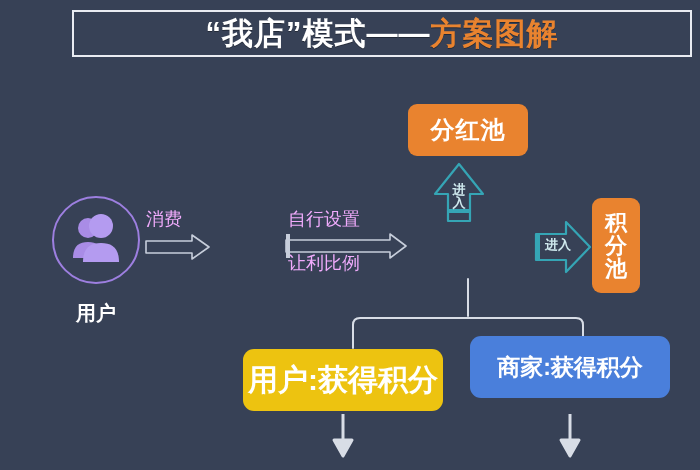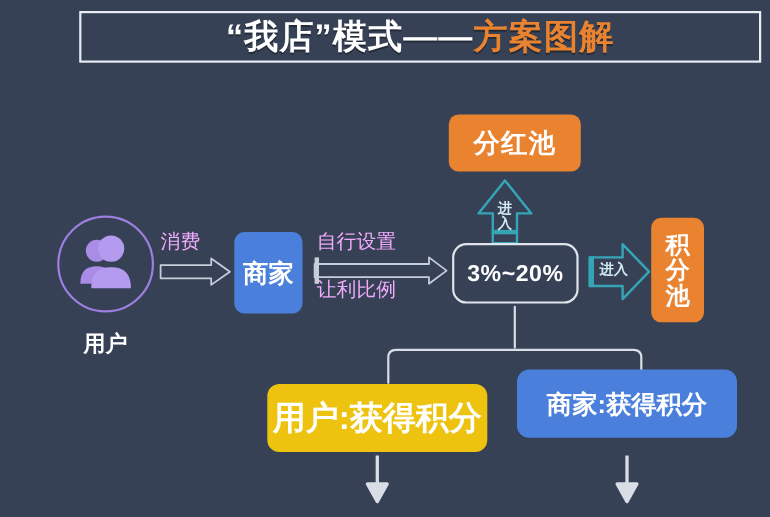--- a/index.html
+++ b/index.html
@@ -237,7 +237,6 @@
   </div>
   <div class="enter-label" id="enter-right">进入</div>
 
-  <div class="node-box" id="merchant-box">商家</div>
 
   <div class="node-box" id="percent-box">3%~20%</div>
 

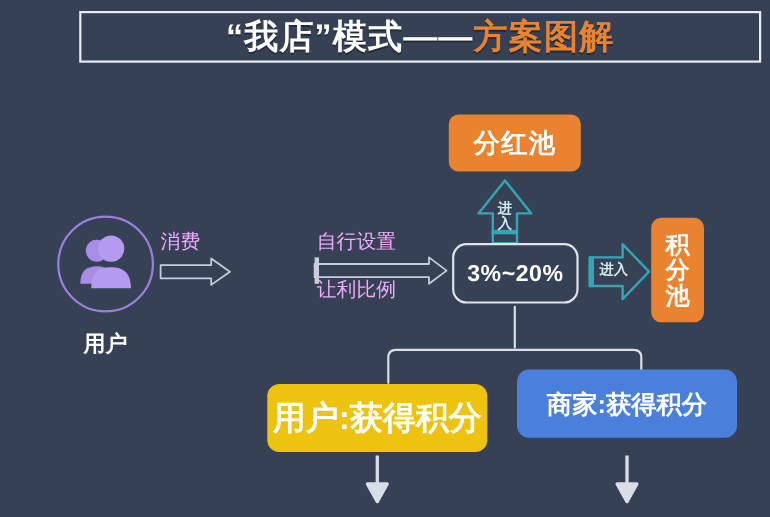--- a/index.html
+++ b/index.html
@@ -238,7 +238,6 @@
   <div class="enter-label" id="enter-right">进入</div>
 
 
-  <div class="node-box" id="percent-box">3%~20%</div>
 
   <div class="node-box" id="pool-points-box">
     <span class="vtext"><span>积</span><span>分</span><span>池</span></span>

